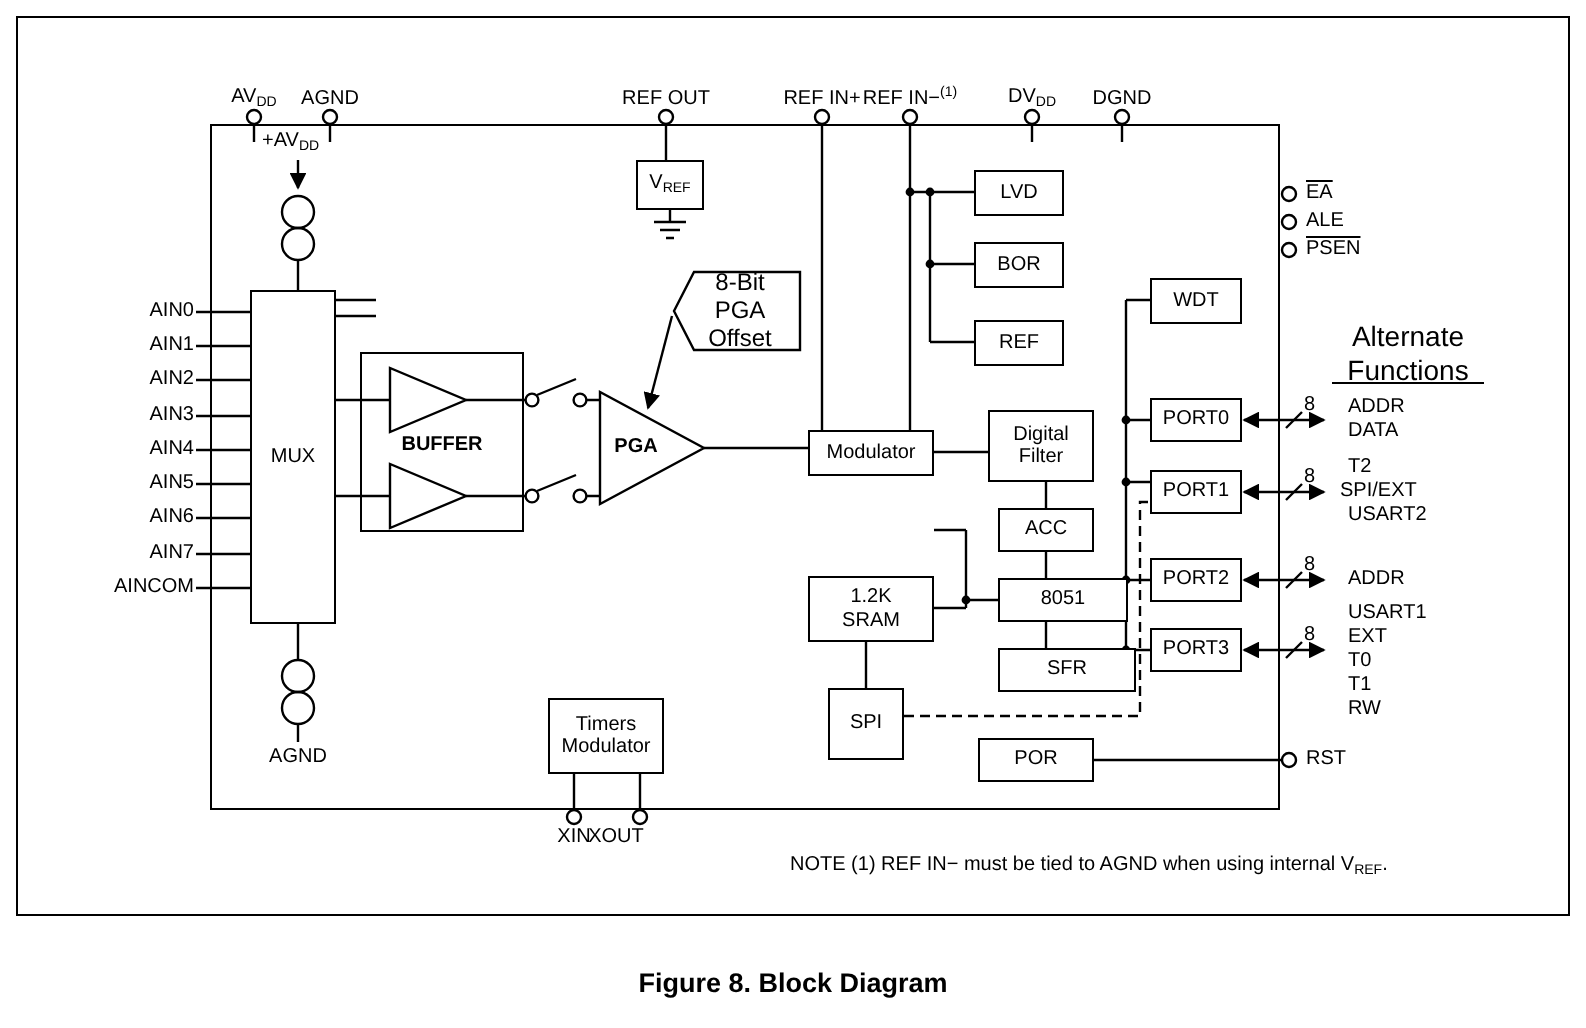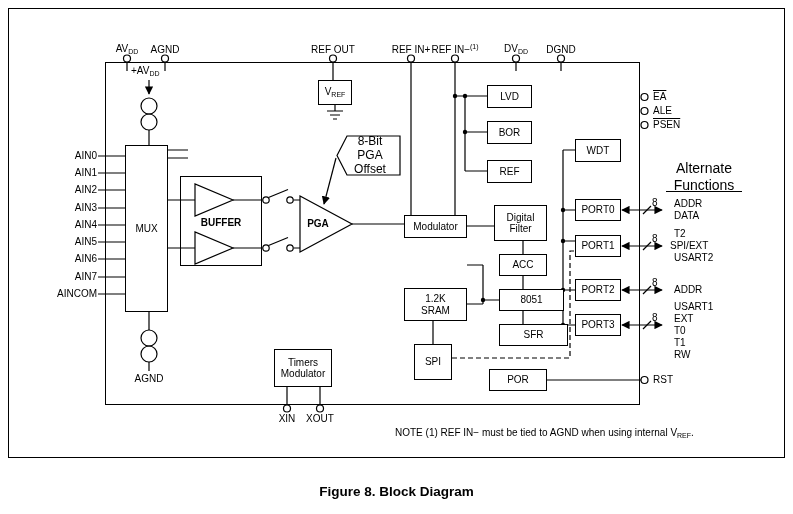--- a/index.html
+++ b/index.html
@@ -189,7 +189,7 @@
   <div class="lbl rt" style="left:50px;top:288px;width:47px">AINCOM</div>
 
   <div class="lbl ctr" style="left:272px;top:413px;width:30px">XIN</div>
-  <div class="lbl ctr" style="left:300px;top:413px;width:40px">XOUT</div>
+  <div class="lbl ctr" style="left:288px;top:413px;width:40px">XOUT</div>
 
   <div class="lbl" style="left:653px;top:91px"><span class="ovl">EA</span></div>
   <div class="lbl" style="left:653px;top:105px"><span>ALE</span></div>

